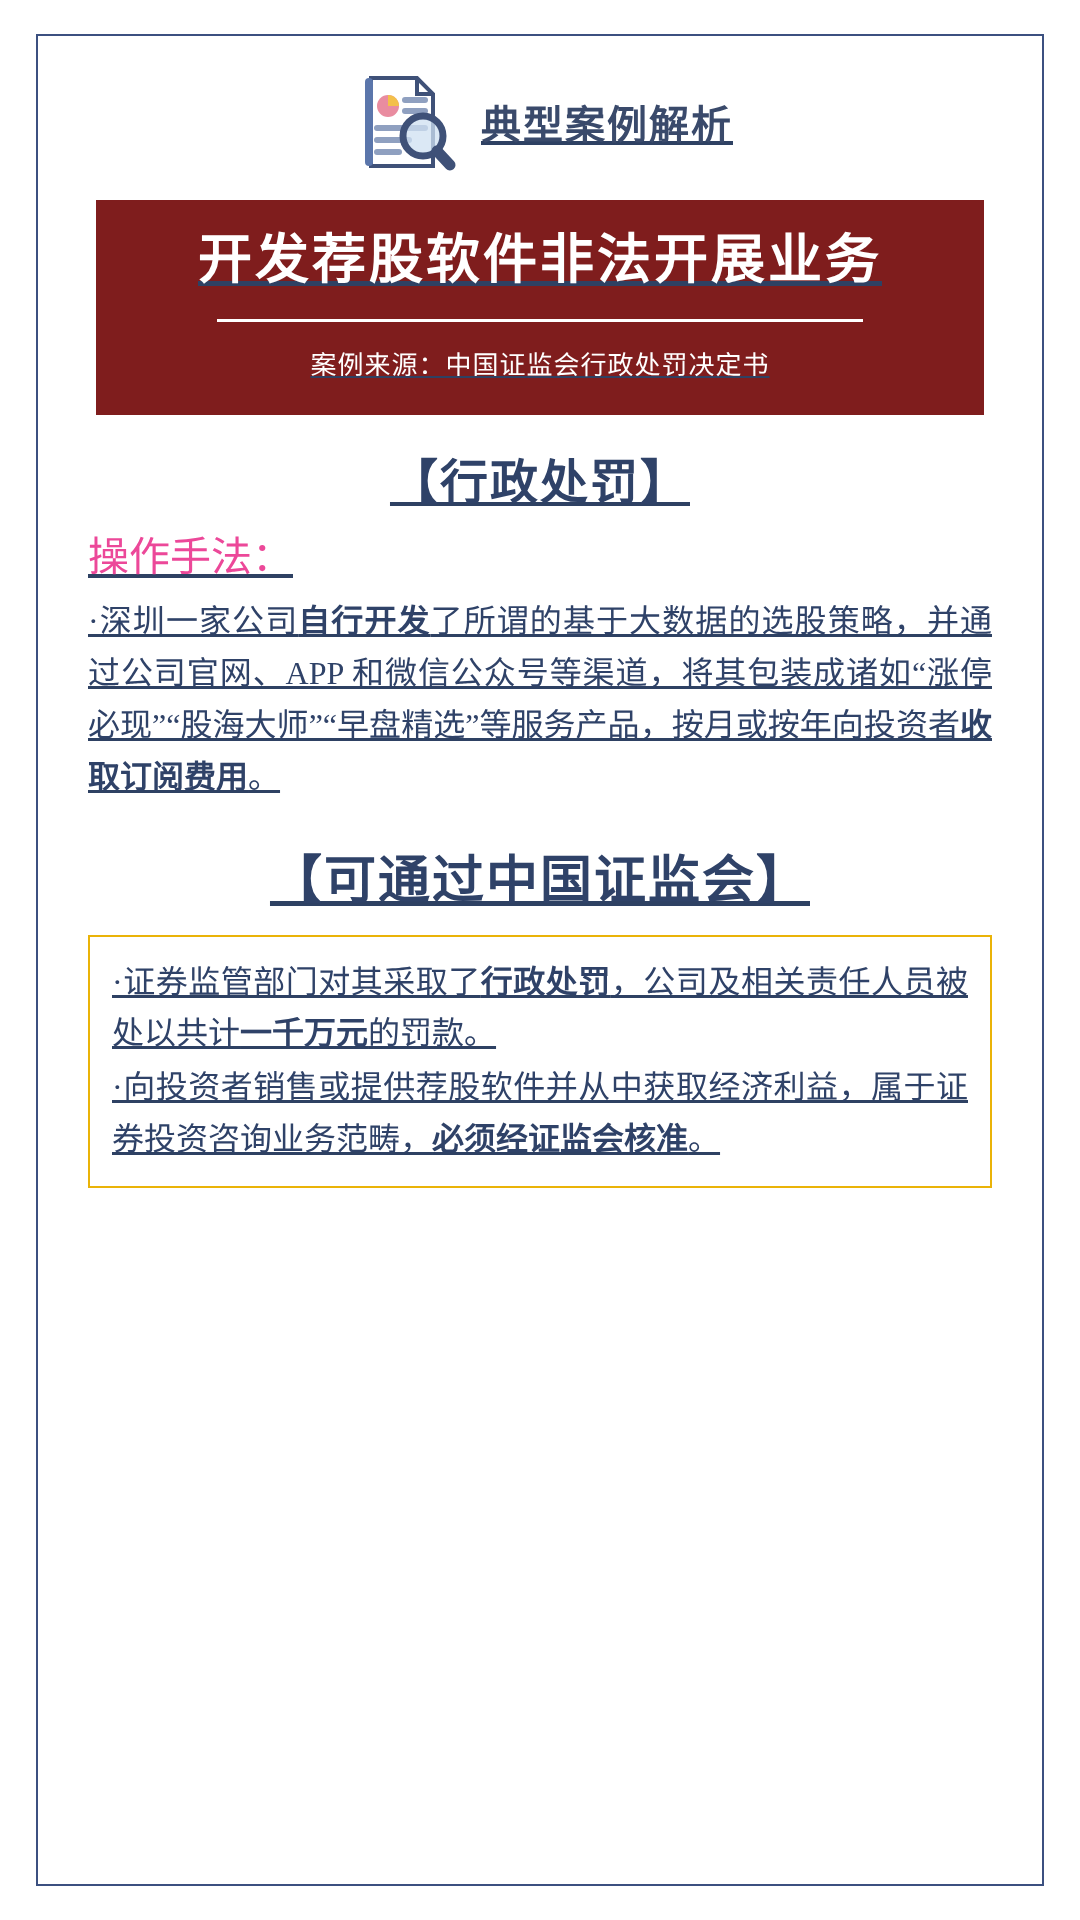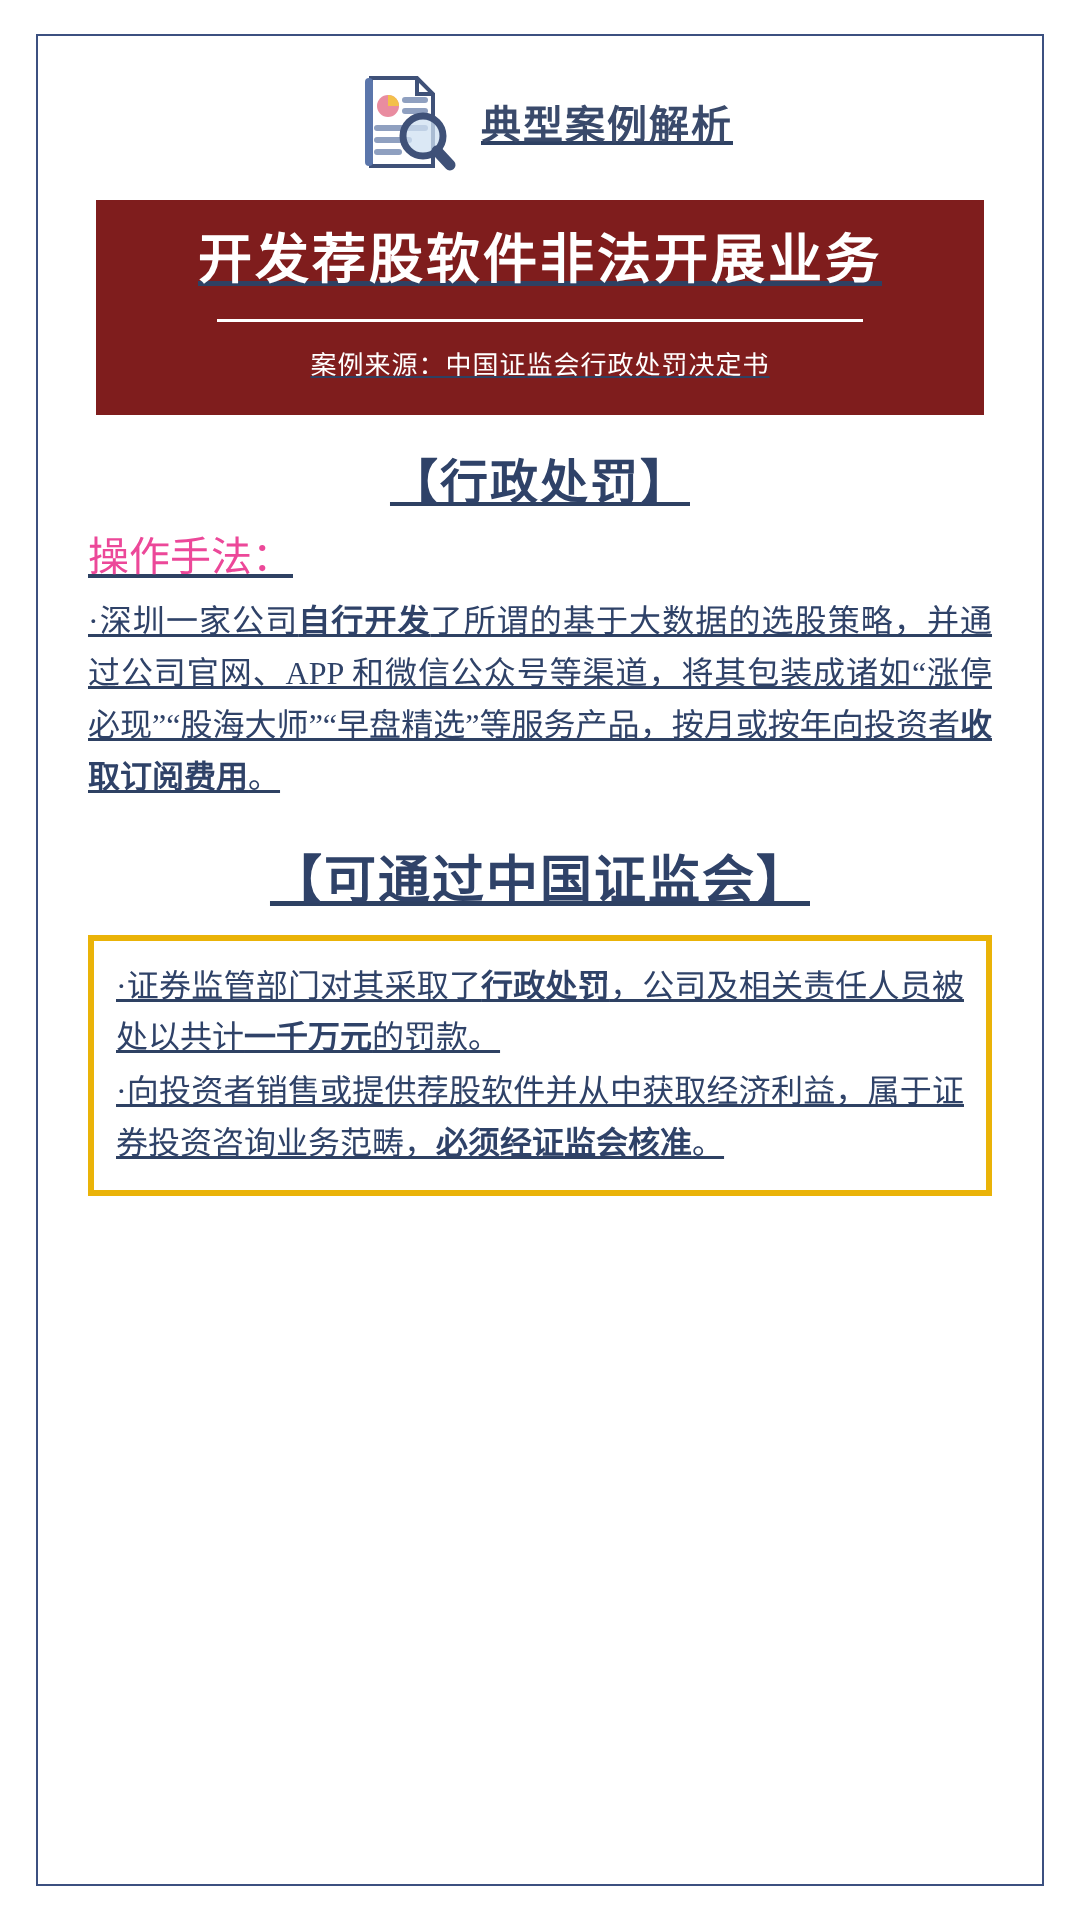--- a/index.html
+++ b/index.html
@@ -123,7 +123,7 @@
 
   
   .box {
-    border: 6px solid #eab308;
+    border: 2px solid #eab308;
     padding: 20px 22px 18px 22px;
     margin-top: 15px;
   }

